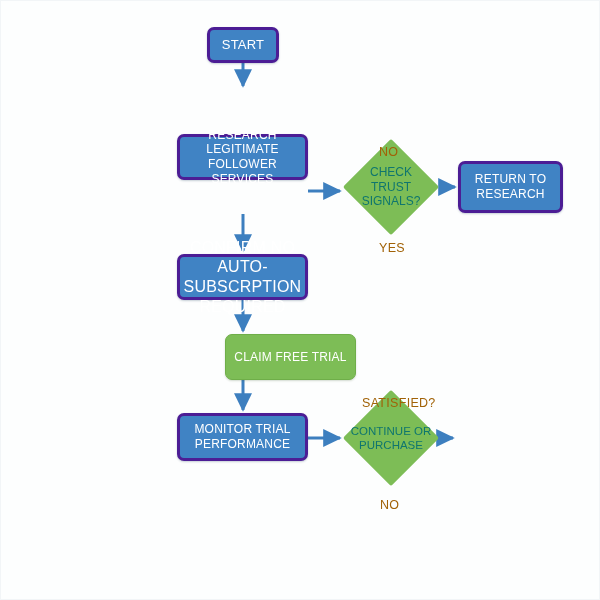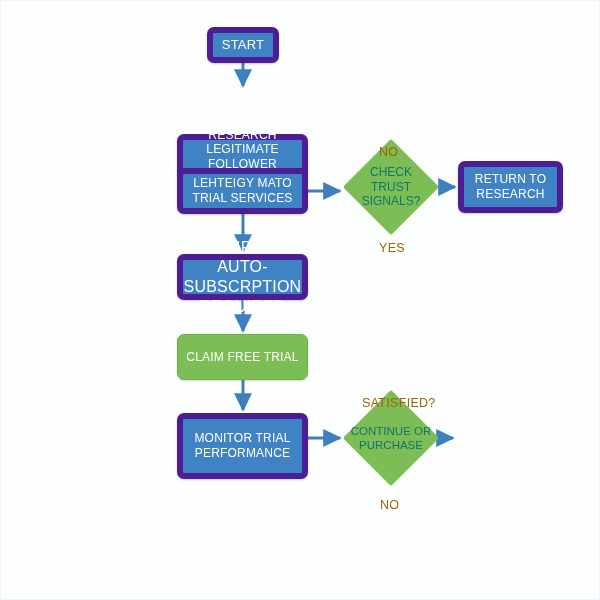--- a/index.html
+++ b/index.html
@@ -46,7 +46,7 @@
   }
   .fill-blue {
     background: #4083c4;
-    border: 6px solid #4c1d95;
+    border: 3px solid #4c1d95;
     box-shadow: 0 1px 2px rgba(40,70,100,0.25);
   }
   .fill-green {

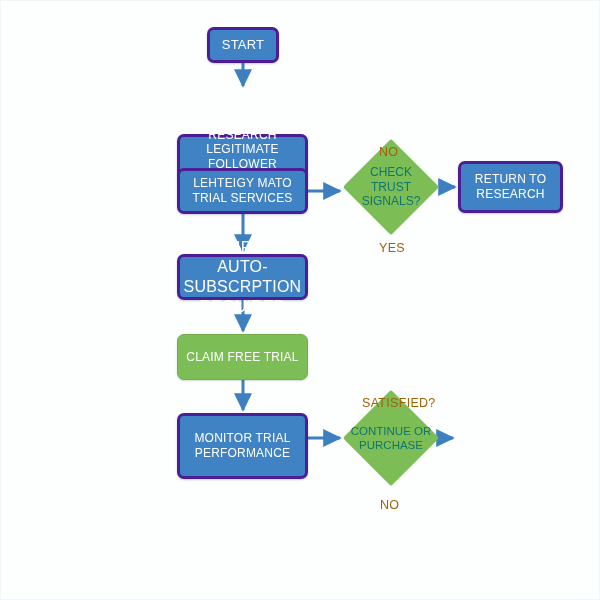--- a/index.html
+++ b/index.html
@@ -138,10 +138,6 @@
 FOLLOWER SERVICES</span>
   </div>
 
-  <div class="node proc fill-blue" style="left:176px; top:167px; width:131px; height:46px; font-size:12px;">
-    <span class="txt">LEHTEIGY MATO
-TRIAL SERVICES</span>
-  </div>
 
   <div class="node proc fill-blue" style="left:176px; top:253px; width:131px; height:46px; font-size:16px;">
     <span class="txt">CONFIRM NO AUTO-

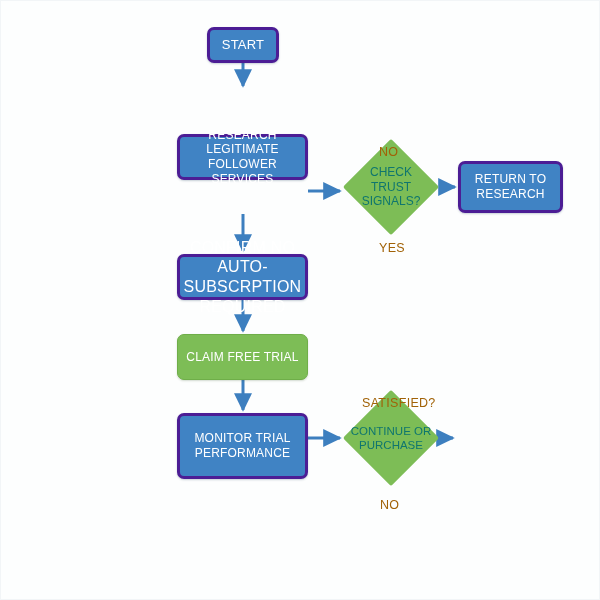--- a/index.html
+++ b/index.html
@@ -53,6 +53,7 @@
     background: #7dbd56;
     border: 1px solid #6fae49;
     box-shadow: 0 1px 2px rgba(60,90,45,0.22);
+    margin-left: 48px;
   }
   .node .txt {
     display: block;

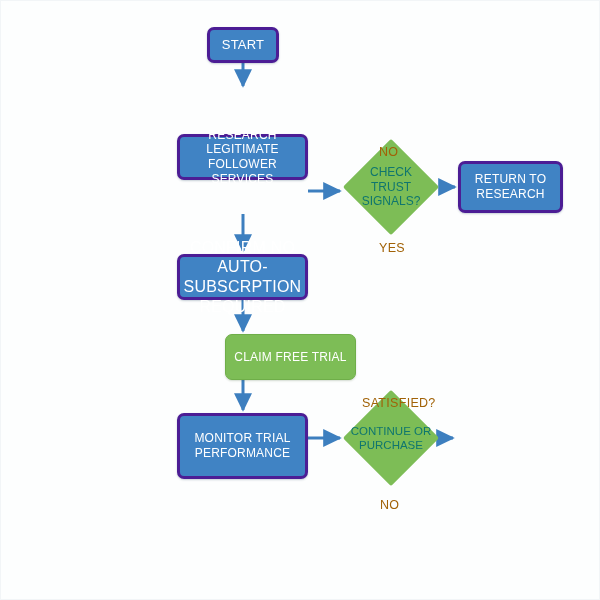--- a/index.html
+++ b/index.html
@@ -149,7 +149,7 @@
     <span class="txt">CLAIM FREE TRIAL</span>
   </div>
 
-  <div class="node proc fill-blue" style="left:176px; top:412px; width:131px; height:66px; font-size:12px;">
+  <div class="node proc fill-blue" style="left:176px; top:412px; width:131px; height:48px; font-size:12px;">
     <span class="txt">MONITOR TRIAL
 PERFORMANCE</span>
   </div>

